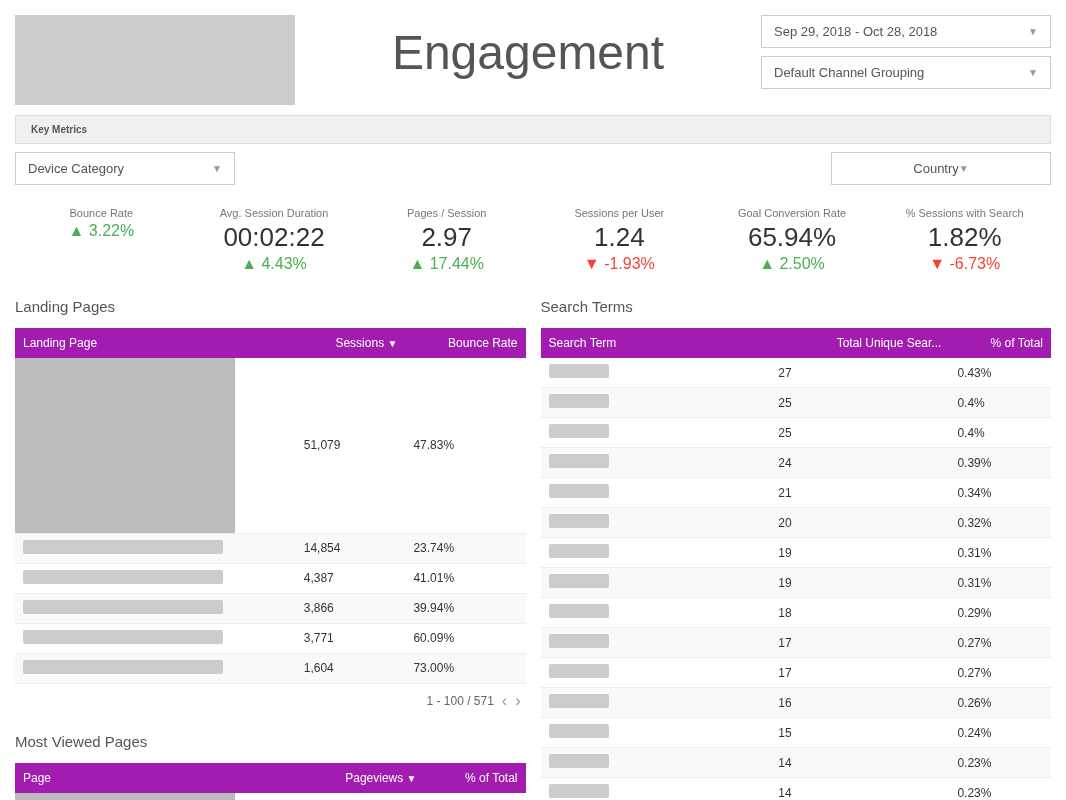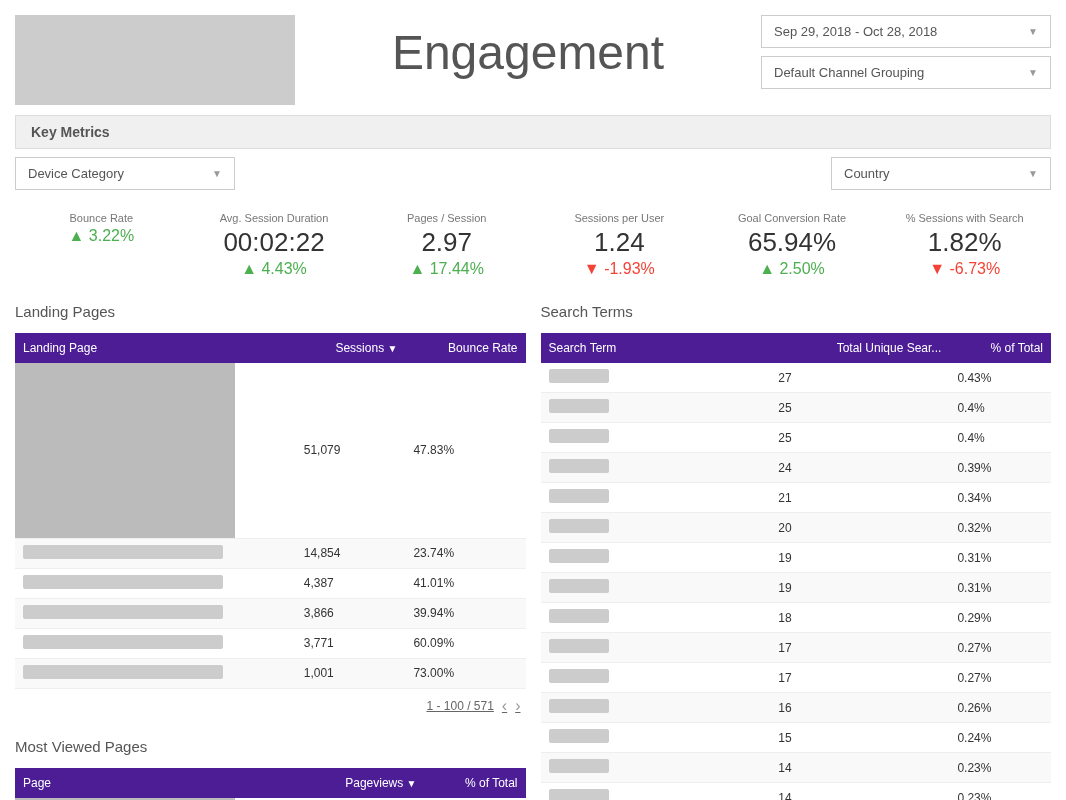--- a/index.html
+++ b/index.html
@@ -13,7 +13,7 @@
     .dropdown-box { border: 1px solid #ccc; padding: 8px 12px; background: #fff; display: flex; justify-content: space-between; align-items: center; cursor: pointer; font-size: 13px; color: #555; min-width: 270px; }
     .dropdown-box span.arrow { font-size: 10px; color: #999; }
 
-    .section-header { background: #f0f0f0; border: 1px solid #ddd; padding: 8px 15px; font-size: 14px; font-weight: bold; color: #555; margin: 0 0 8px 0; }
+    .section-header { background: #f0f0f0; border: 1px solid #ddd; padding: 8px 15px; font-size: 10px; font-weight: bold; color: #555; margin: 0 0 8px 0; }
 
     .key-metrics-area { padding: 0 15px 10px 15px; }
     .filter-row { display: flex; justify-content: space-between; margin-bottom: 12px; }

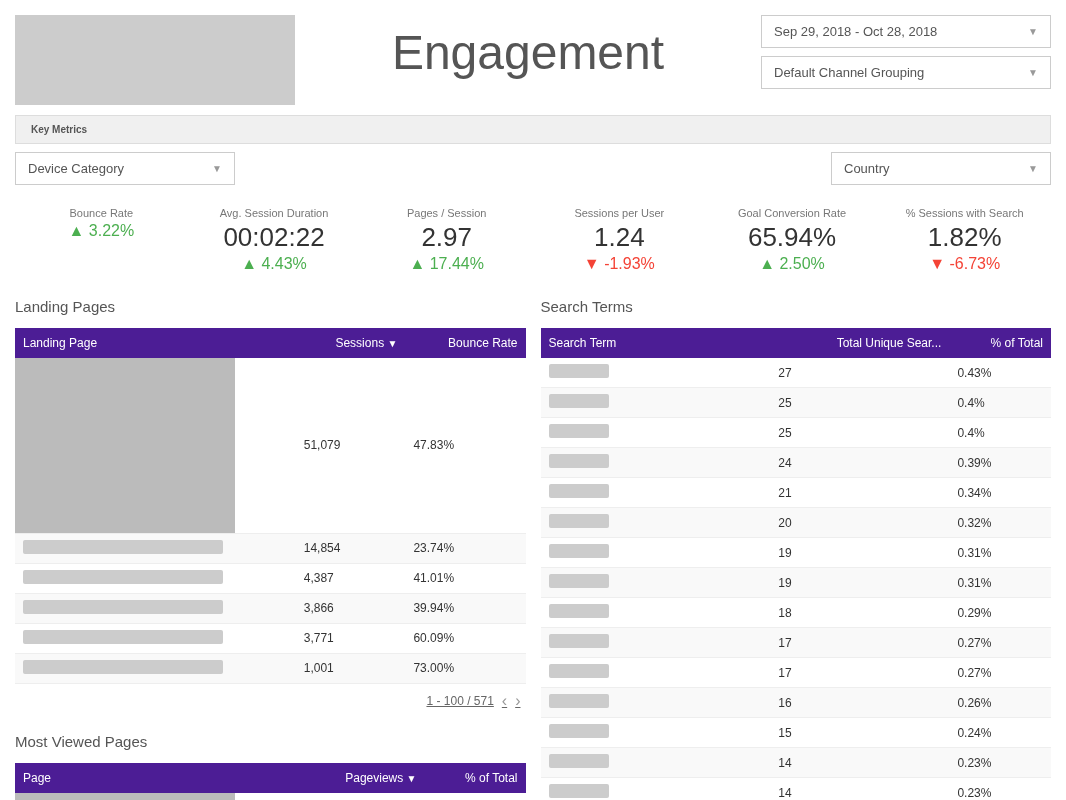--- a/index.html
+++ b/index.html
@@ -79,7 +79,7 @@
       <span>Device Category</span>
       <span class="arrow">▼</span>
     </div>
-    <div class="dropdown-box" style="min-width:220px;">
+    <div class="dropdown-box" style="min-width:220px;justify-content:center;">
       <span>Country</span>
       <span class="arrow">▼</span>
     </div>

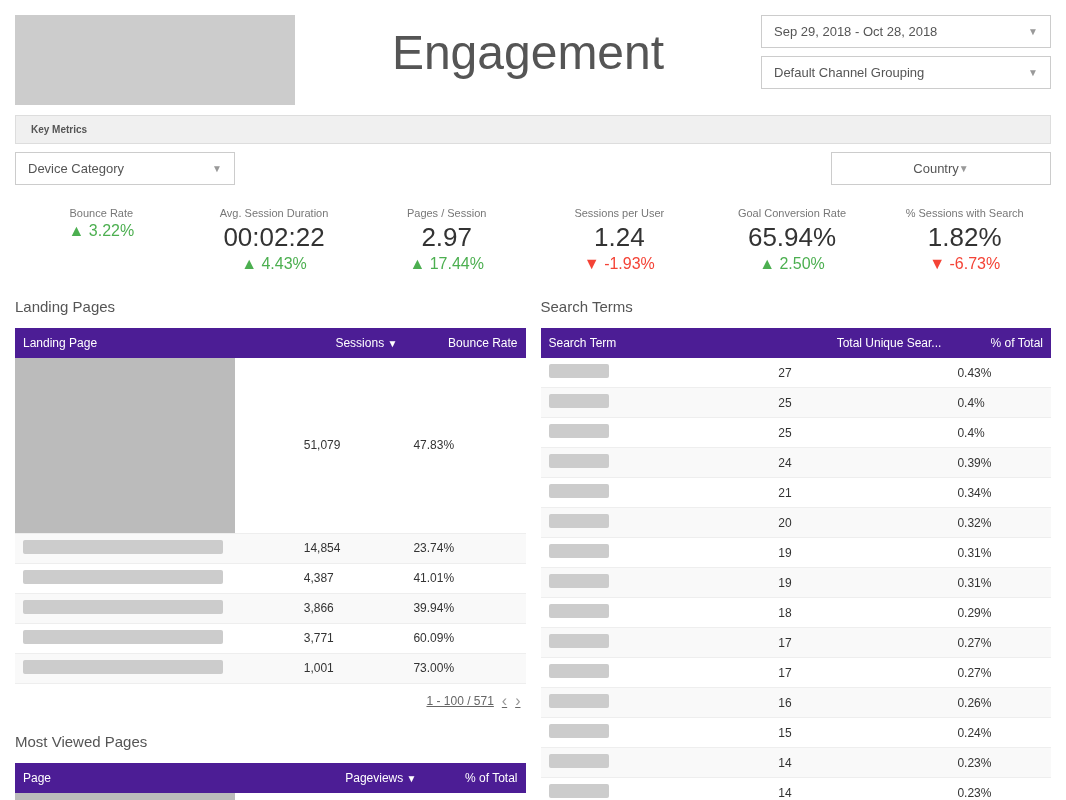--- a/index.html
+++ b/index.html
@@ -34,7 +34,7 @@
     .section-title { font-size: 15px; color: #555; margin-bottom: 8px; padding: 5px 0; }
 
     table { width: 100%; border-collapse: collapse; font-size: 12px; }
-    thead tr { background: #4c1d95; color: #fff; }
+    thead tr { background: #a21caf; color: #fff; }
     thead th { padding: 8px 8px; text-align: left; font-weight: normal; }
     thead th.right { text-align: right; }
     tbody tr { border-bottom: 1px solid #eee; }

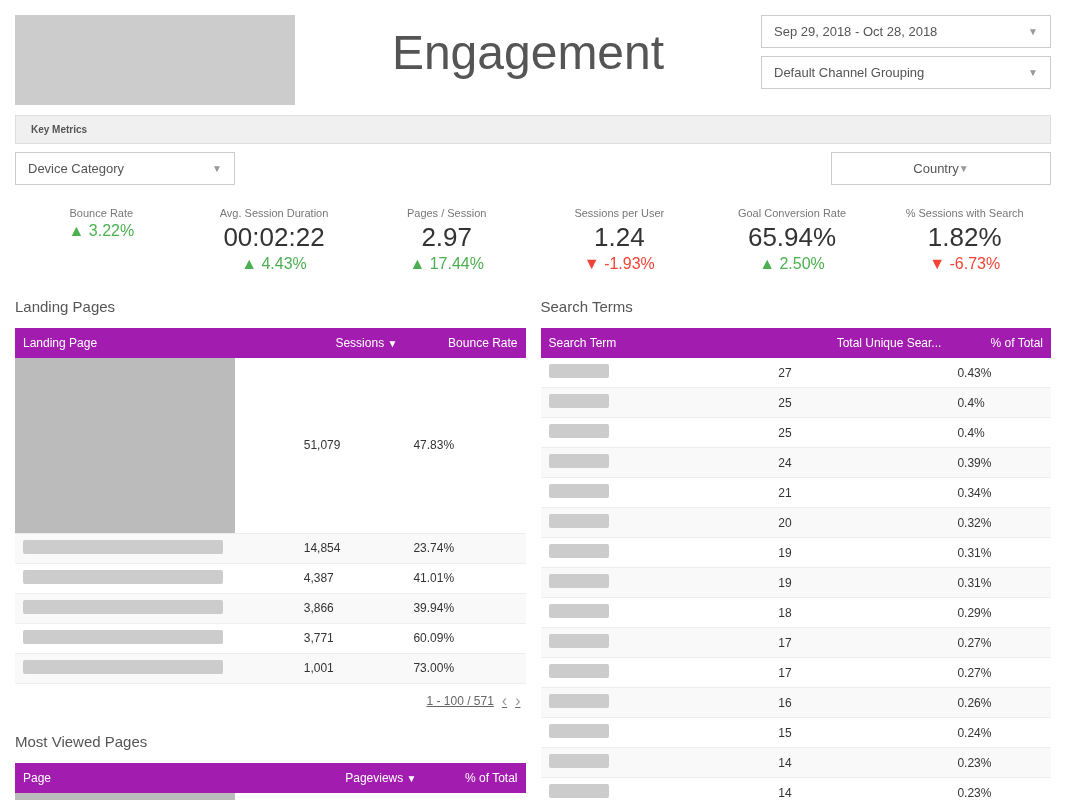--- a/index.html
+++ b/index.html
@@ -168,7 +168,7 @@
   </tr>
           <tr>
     <td><span class="blurred"></span></td>
-    <td class="right">1,001</td>
+    <td class="right">1,604</td>
     <td class="right">73.00%</td>
   </tr>
         </tbody>

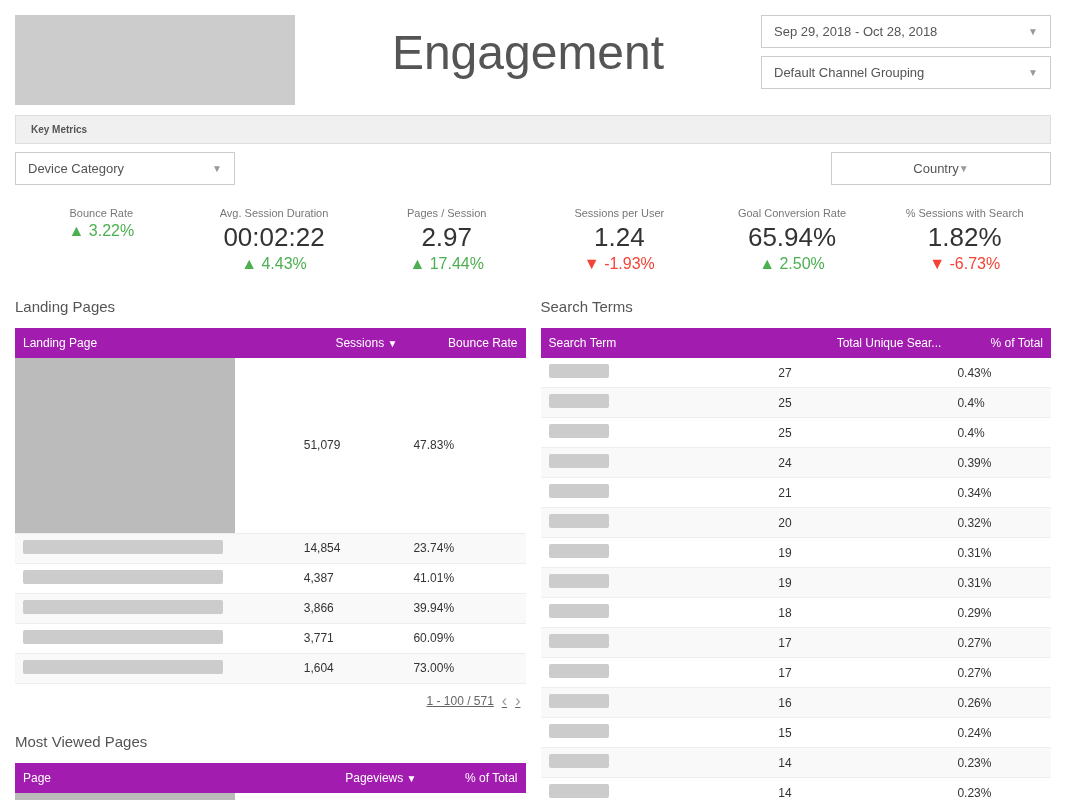--- a/index.html
+++ b/index.html
@@ -45,7 +45,7 @@
     .blurred-sm { display: inline-block; width: 60px; height: 14px; background: #ccc; border-radius: 2px; }
     .blurred-img { display: block; width: 220px; height: 180px; background: #bbb; }
 
-    .pagination { display: flex; justify-content: flex-end; align-items: center; padding: 8px 5px; font-size: 12px; color: #666; gap: 8px; text-decoration: underline; }
+    .pagination { display: flex; justify-content: flex-end; align-items: center; padding: 8px 5px; font-size: 12px; color: #666; gap: 8px; }
     .pag-btn { cursor: pointer; font-size: 16px; color: #999; }
 
     .sort-arrow { font-size: 10px; }

